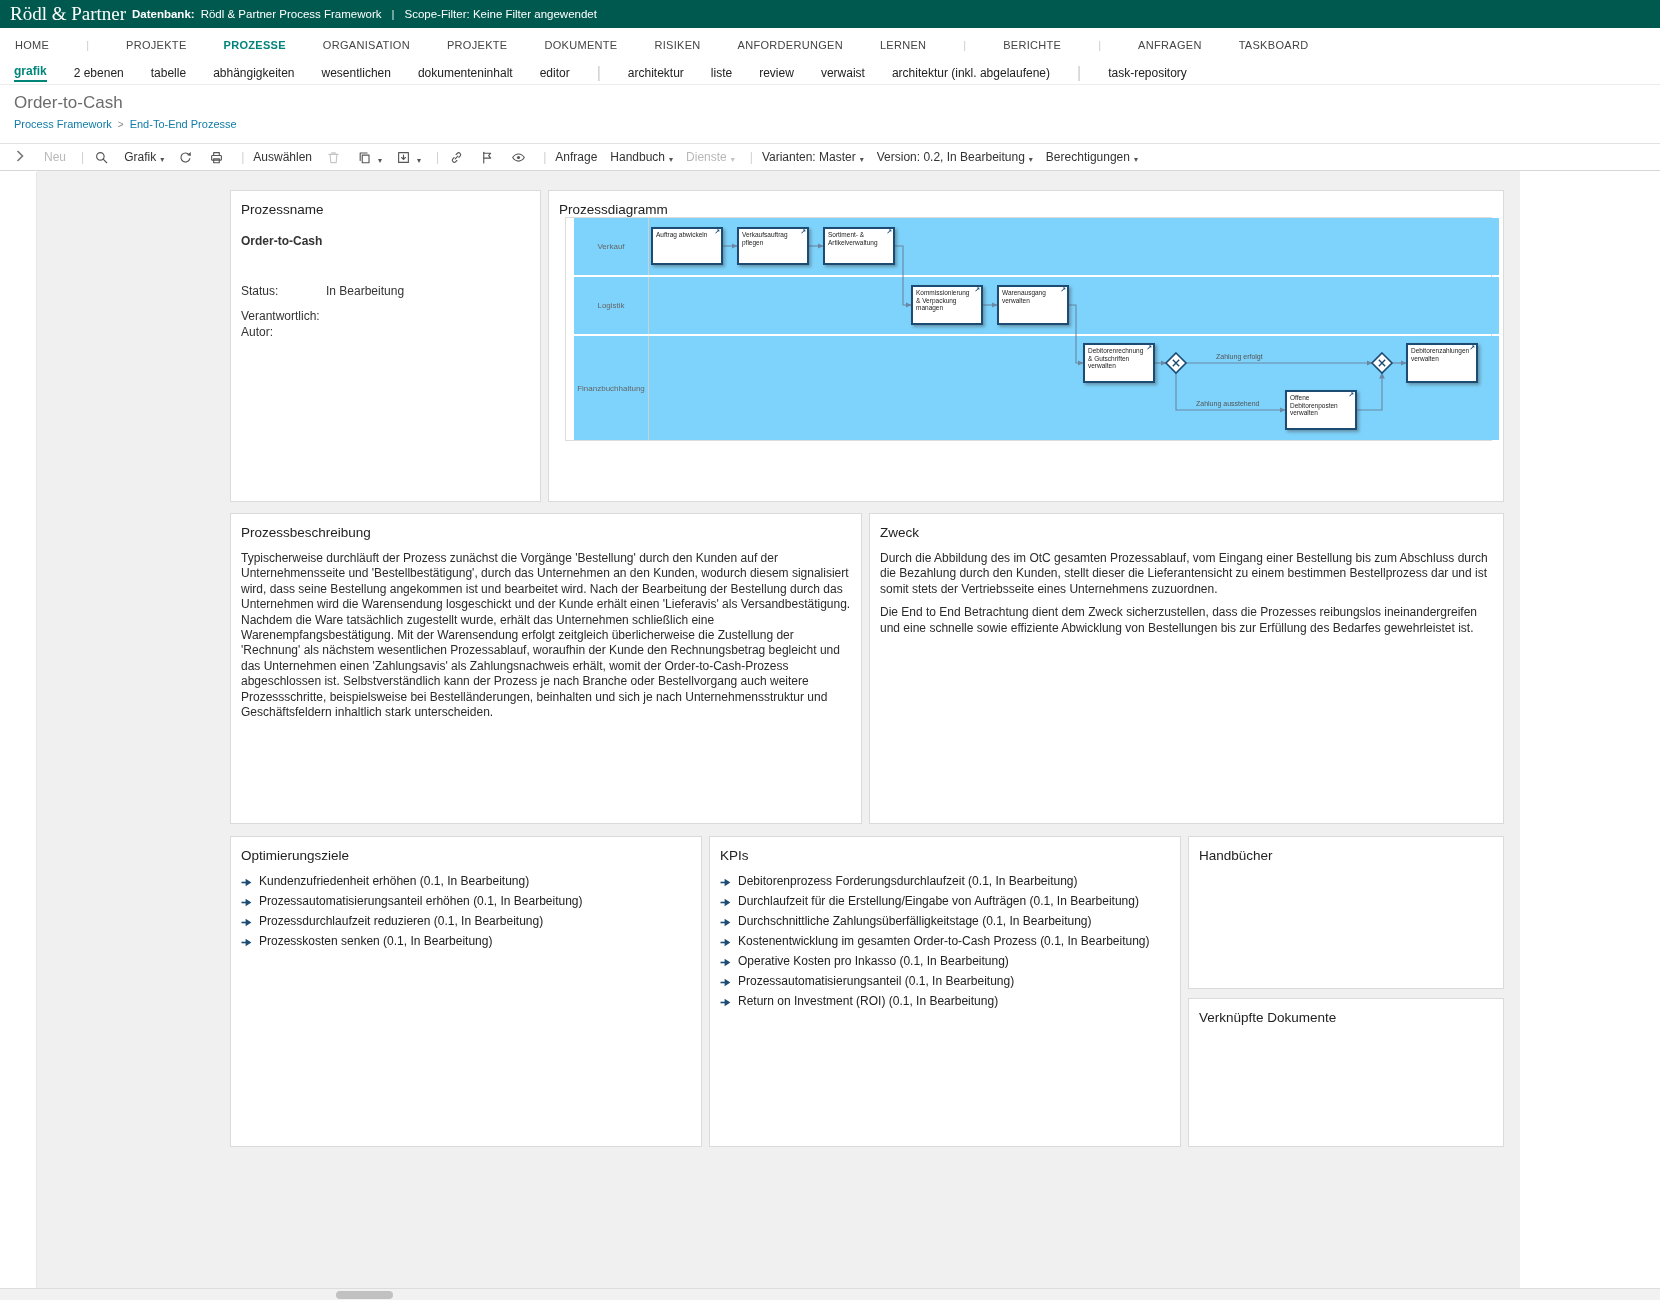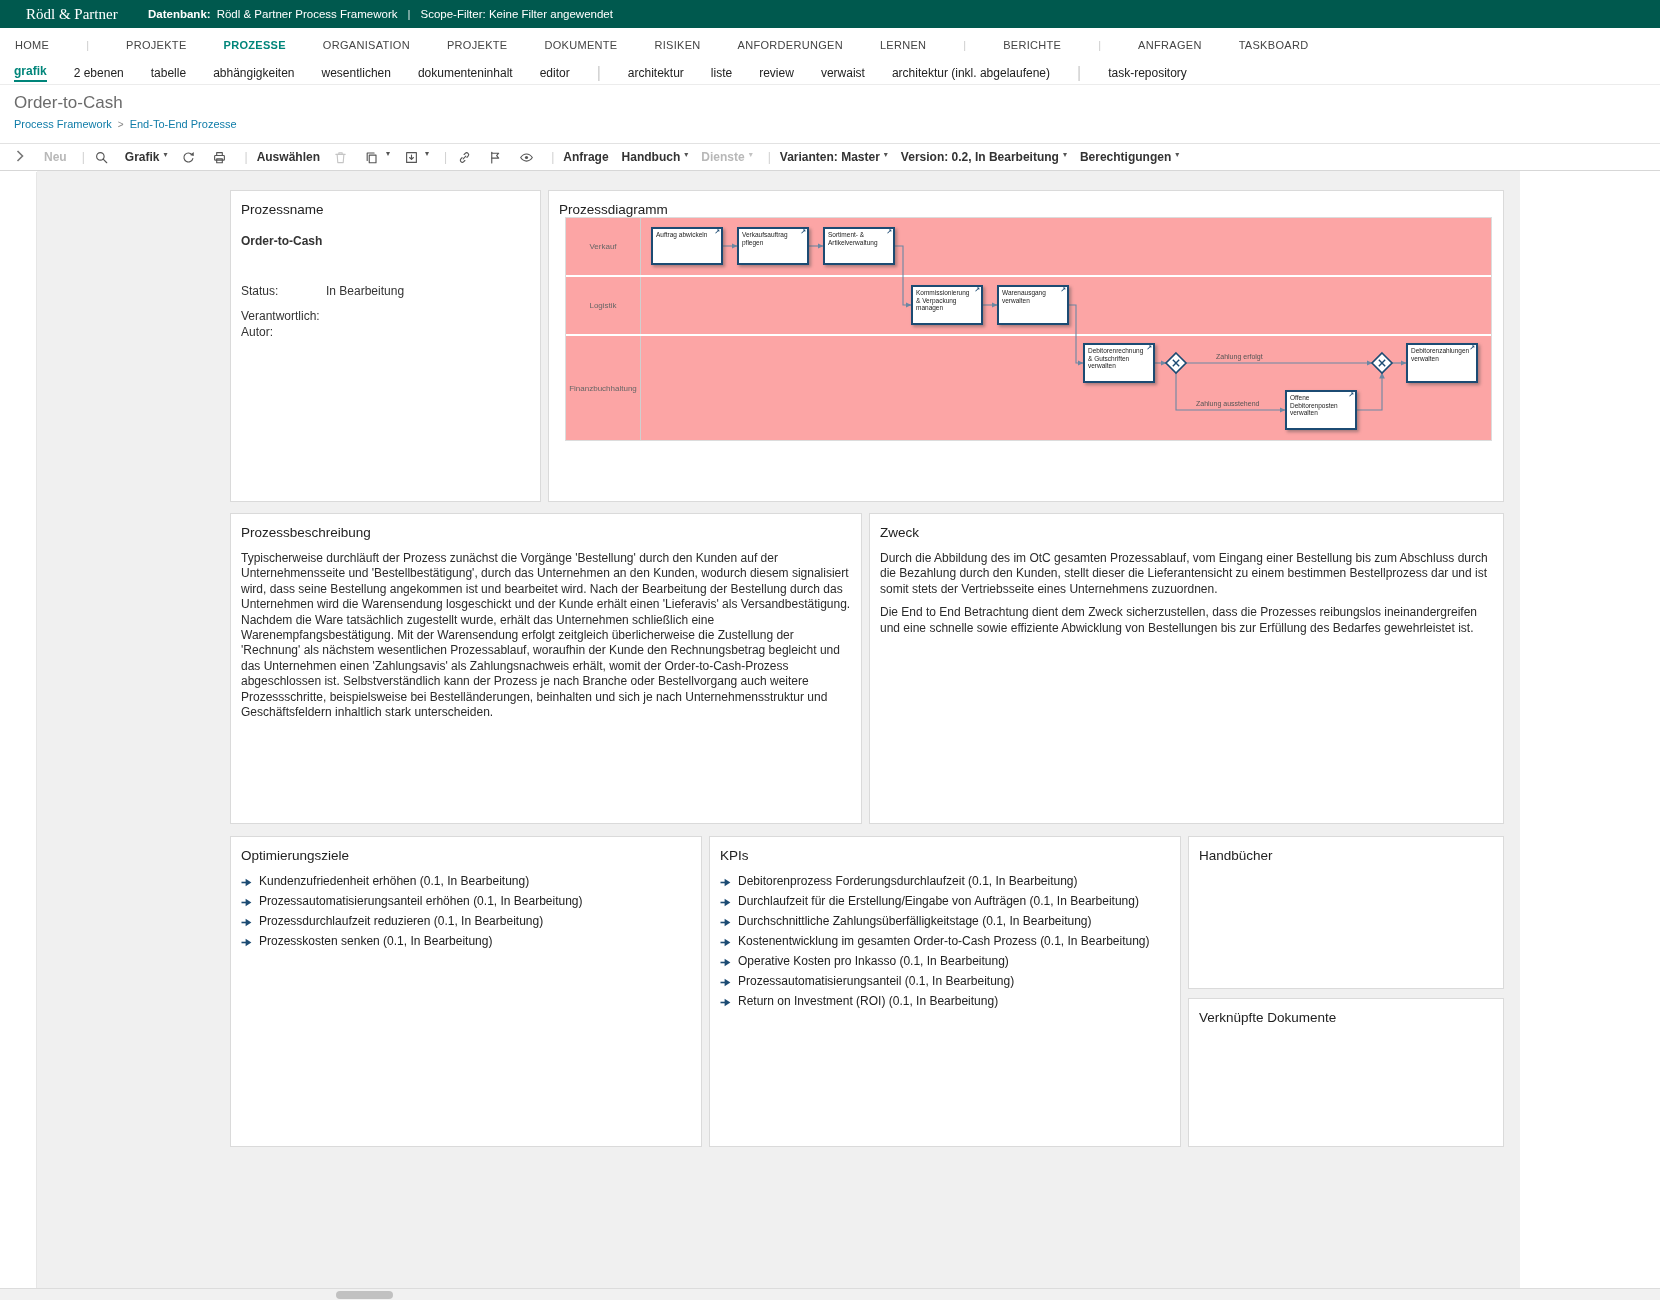--- a/index.html
+++ b/index.html
@@ -8,7 +8,7 @@
 
   
   .topbar { position:absolute; top:0; left:0; width:1660px; height:28px; background:#00594E; color:#fff; display:flex; align-items:center; }
-  .topbar .logo { font-family:"Liberation Serif","DejaVu Serif",serif; font-size:15px; margin-left:26px; width:122px; }
+  .topbar .logo { font-family:"Liberation Serif","DejaVu Serif",serif; font-size:19px; margin-left:10px; width:122px; }
   .topbar .meta { font-size:11.5px; display:flex; align-items:center; }
   .topbar .b { font-weight:bold; margin-right:6px; }
   .topbar .pipe { margin:0 10px; opacity:.85; }

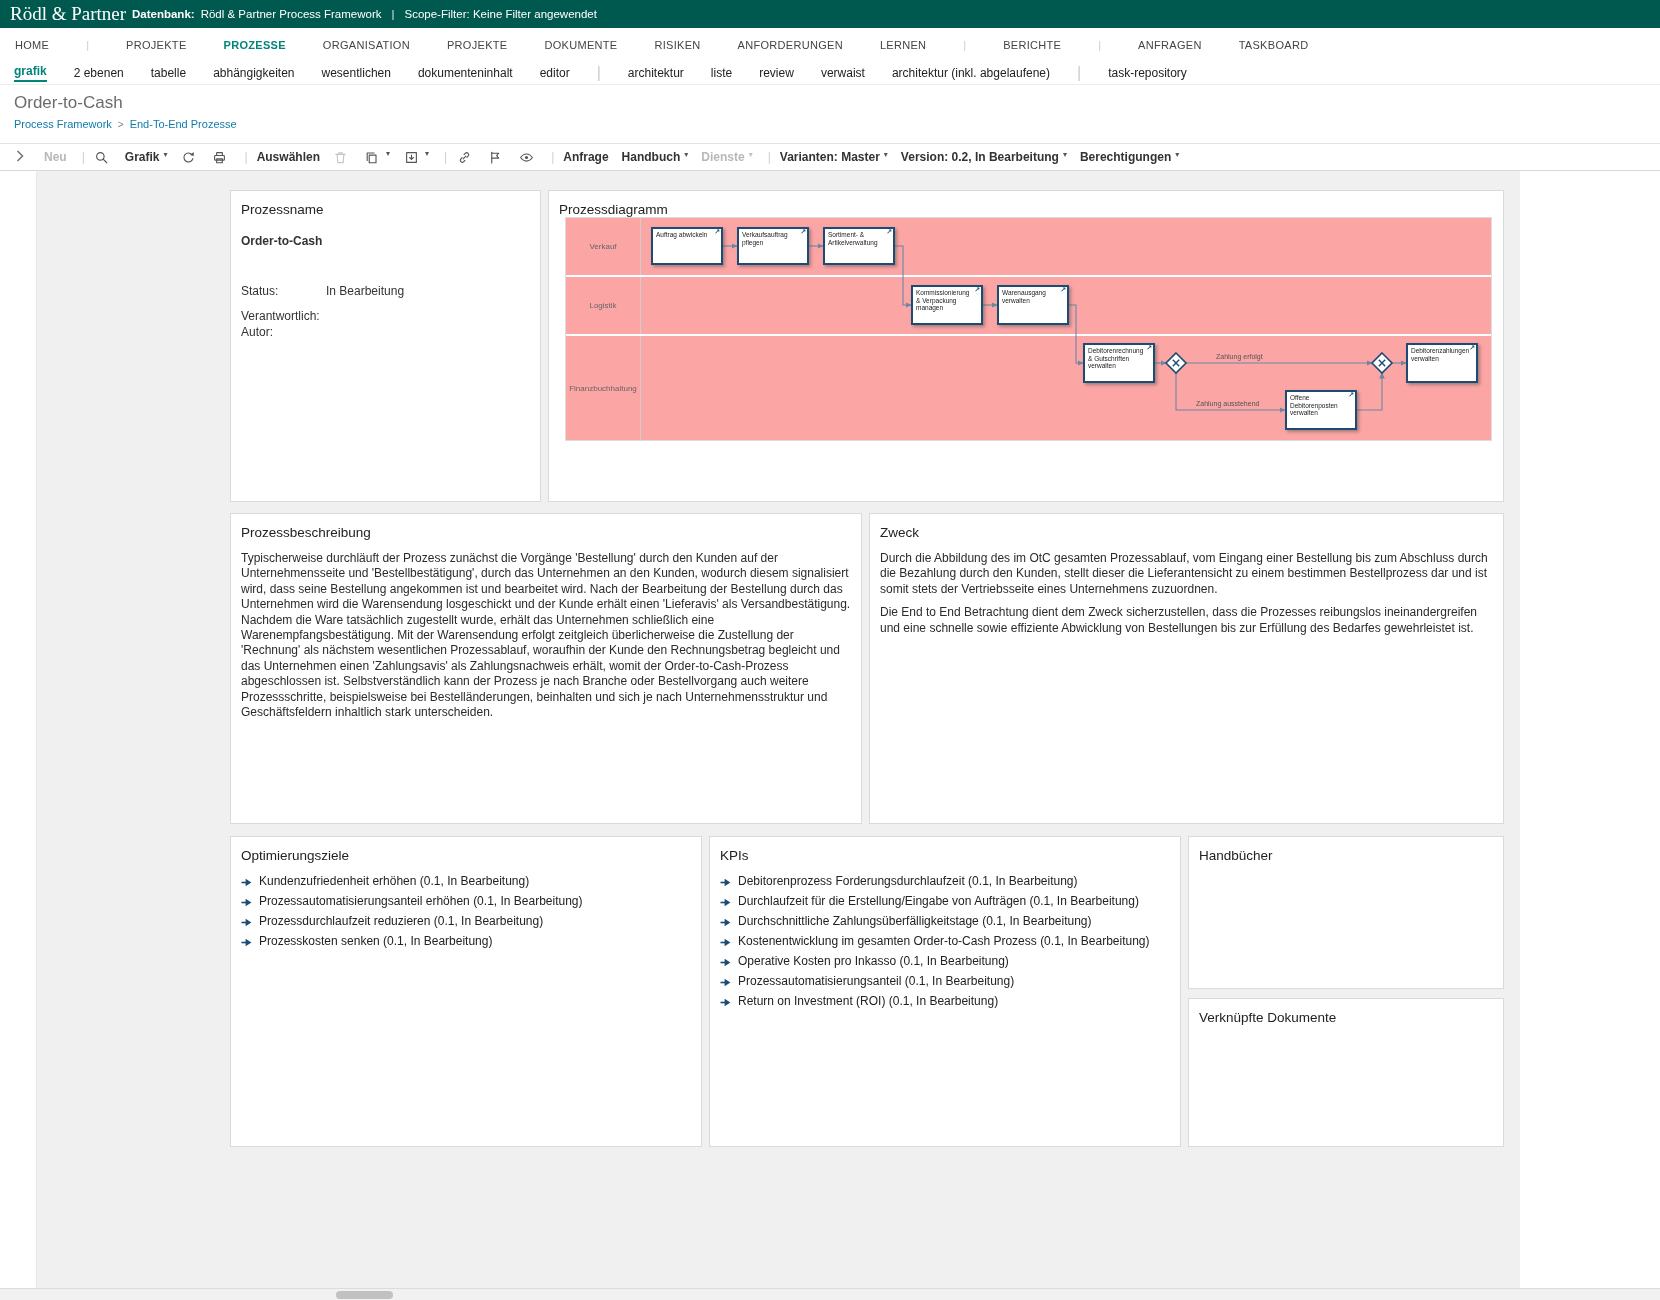--- a/index.html
+++ b/index.html
@@ -34,7 +34,7 @@
 
   
   .toolbar { position:absolute; top:143px; left:0; width:1660px; height:28px; border-top:1px solid #e2e2e2; border-bottom:1px solid #d7d7d7; display:flex; align-items:center; padding-left:44px; background:#fff; font-size:12px; color:#333; }
-  .tb-item { display:inline-flex; align-items:flex-start; margin-right:13px; cursor:pointer; white-space:nowrap;font-weight:bold; }
+  .tb-item { display:inline-flex; align-items:flex-end; margin-right:13px; cursor:pointer; white-space:nowrap; }
   .tb-item.disabled { color:#b8b8b8; cursor:default; }
   .tb-sep { color:#d0d0d0; margin:0 9px 0 2px; }
   .tb-caret { font-size:8px; color:#555; margin-left:4px; }

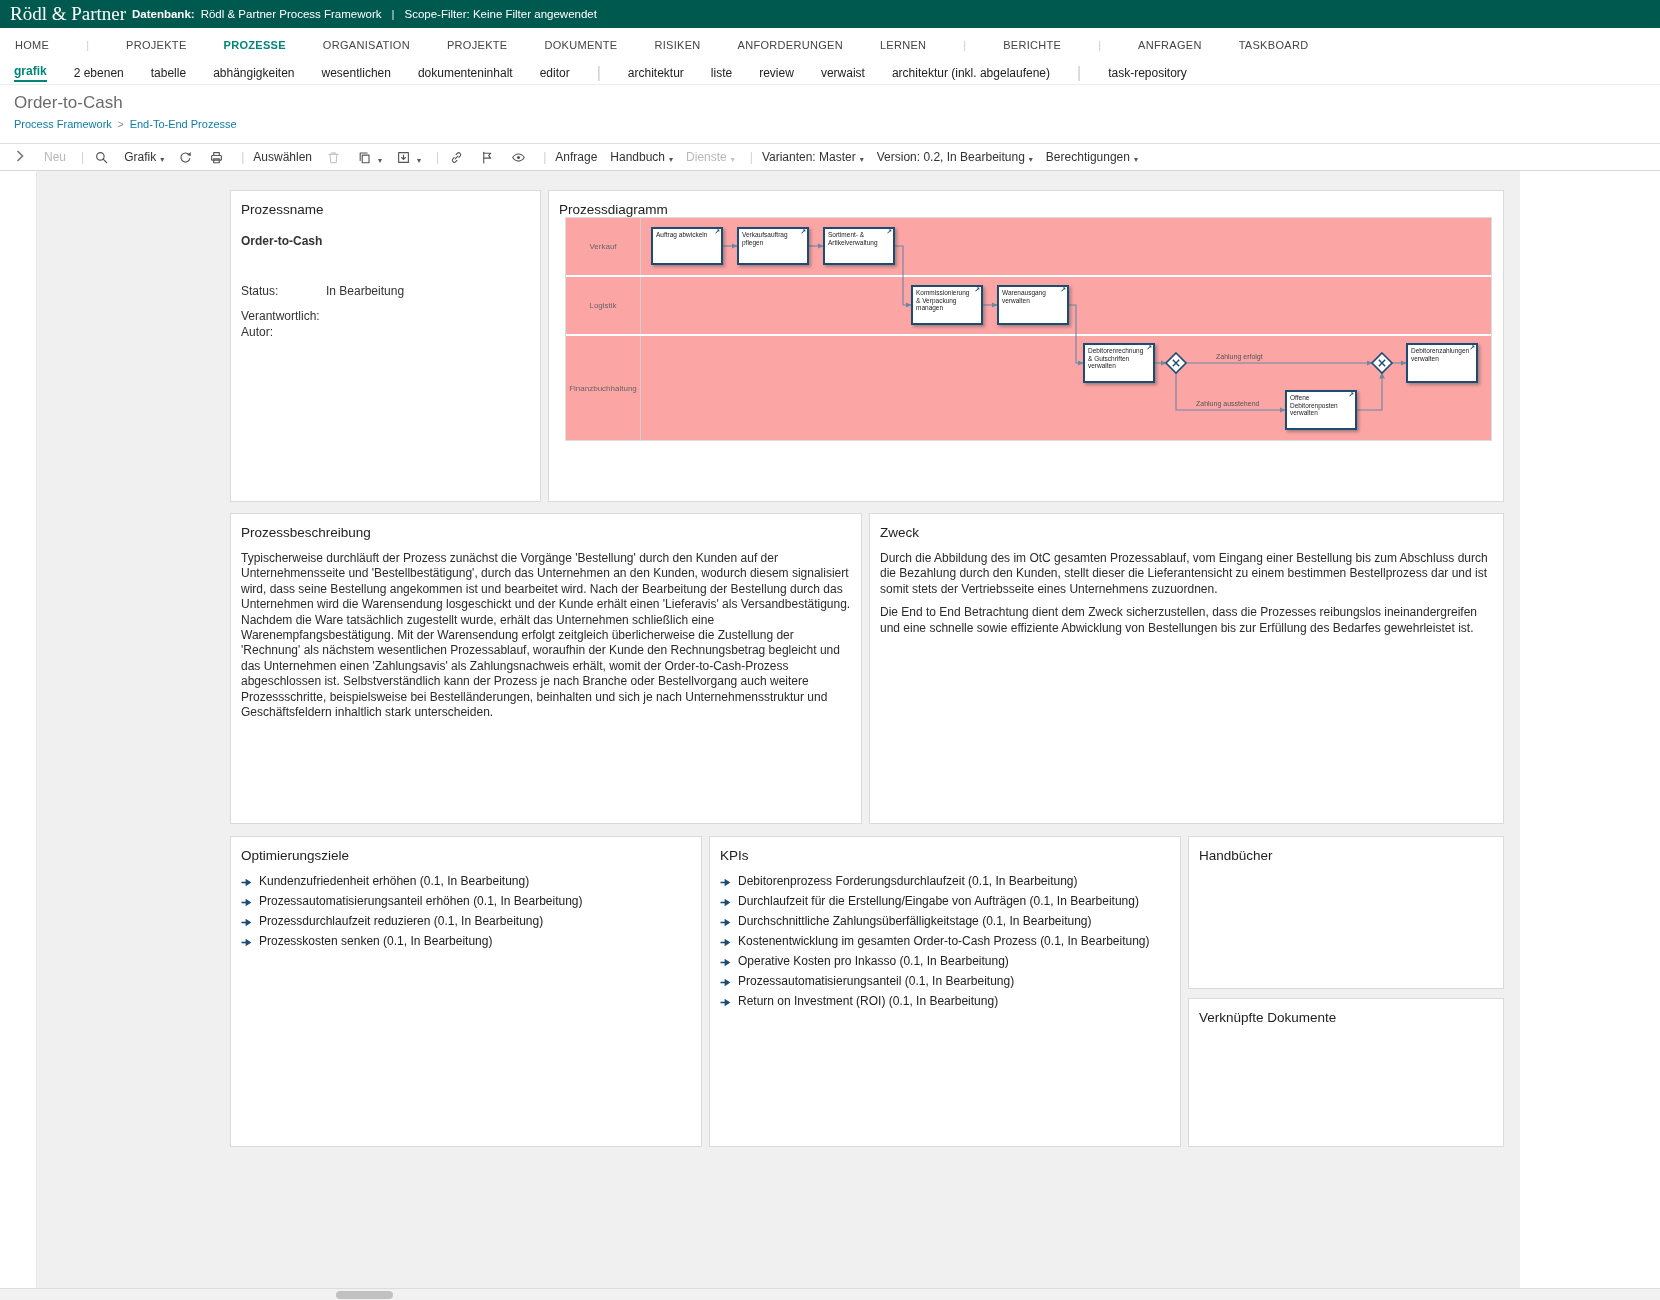--- a/index.html
+++ b/index.html
@@ -82,7 +82,7 @@
 
   
   .diagram-canvas { position:absolute; left:17px; top:27px; width:925px; height:222px; outline:1px solid #dcdcdc; background:#fff; }
-  .dg-lane { position:absolute; left:0; width:100%; background:#fca5a5; }
+  .dg-lane { position:absolute; left:8px; width:100%; background:#7dd3fc; }
   .dg-lane-label { position:absolute; left:0; top:0; width:75px; height:100%; border-right:1px solid #cfcfcf; display:flex; align-items:center; justify-content:center; text-align:center; font-size:8px; color:#666; padding:0 3px; }
   .dg-svg { position:absolute; left:0; top:0; z-index:1; }
   .dg-edge-label { font-size:7px; fill:#555; }

